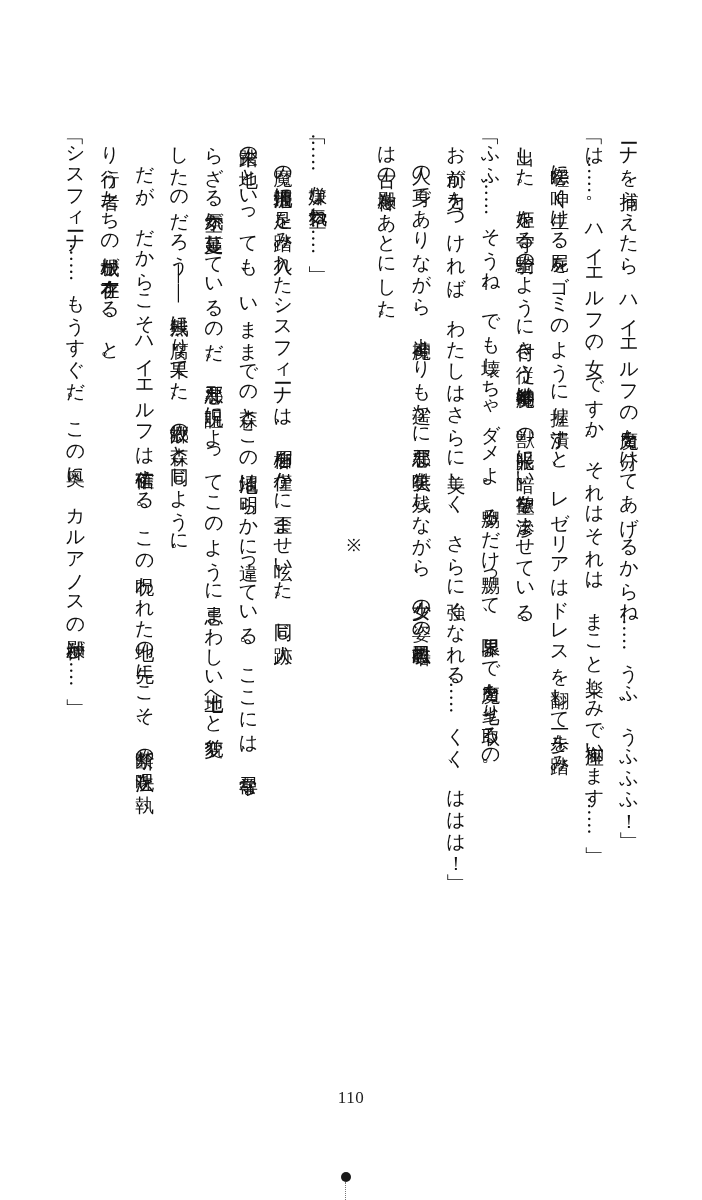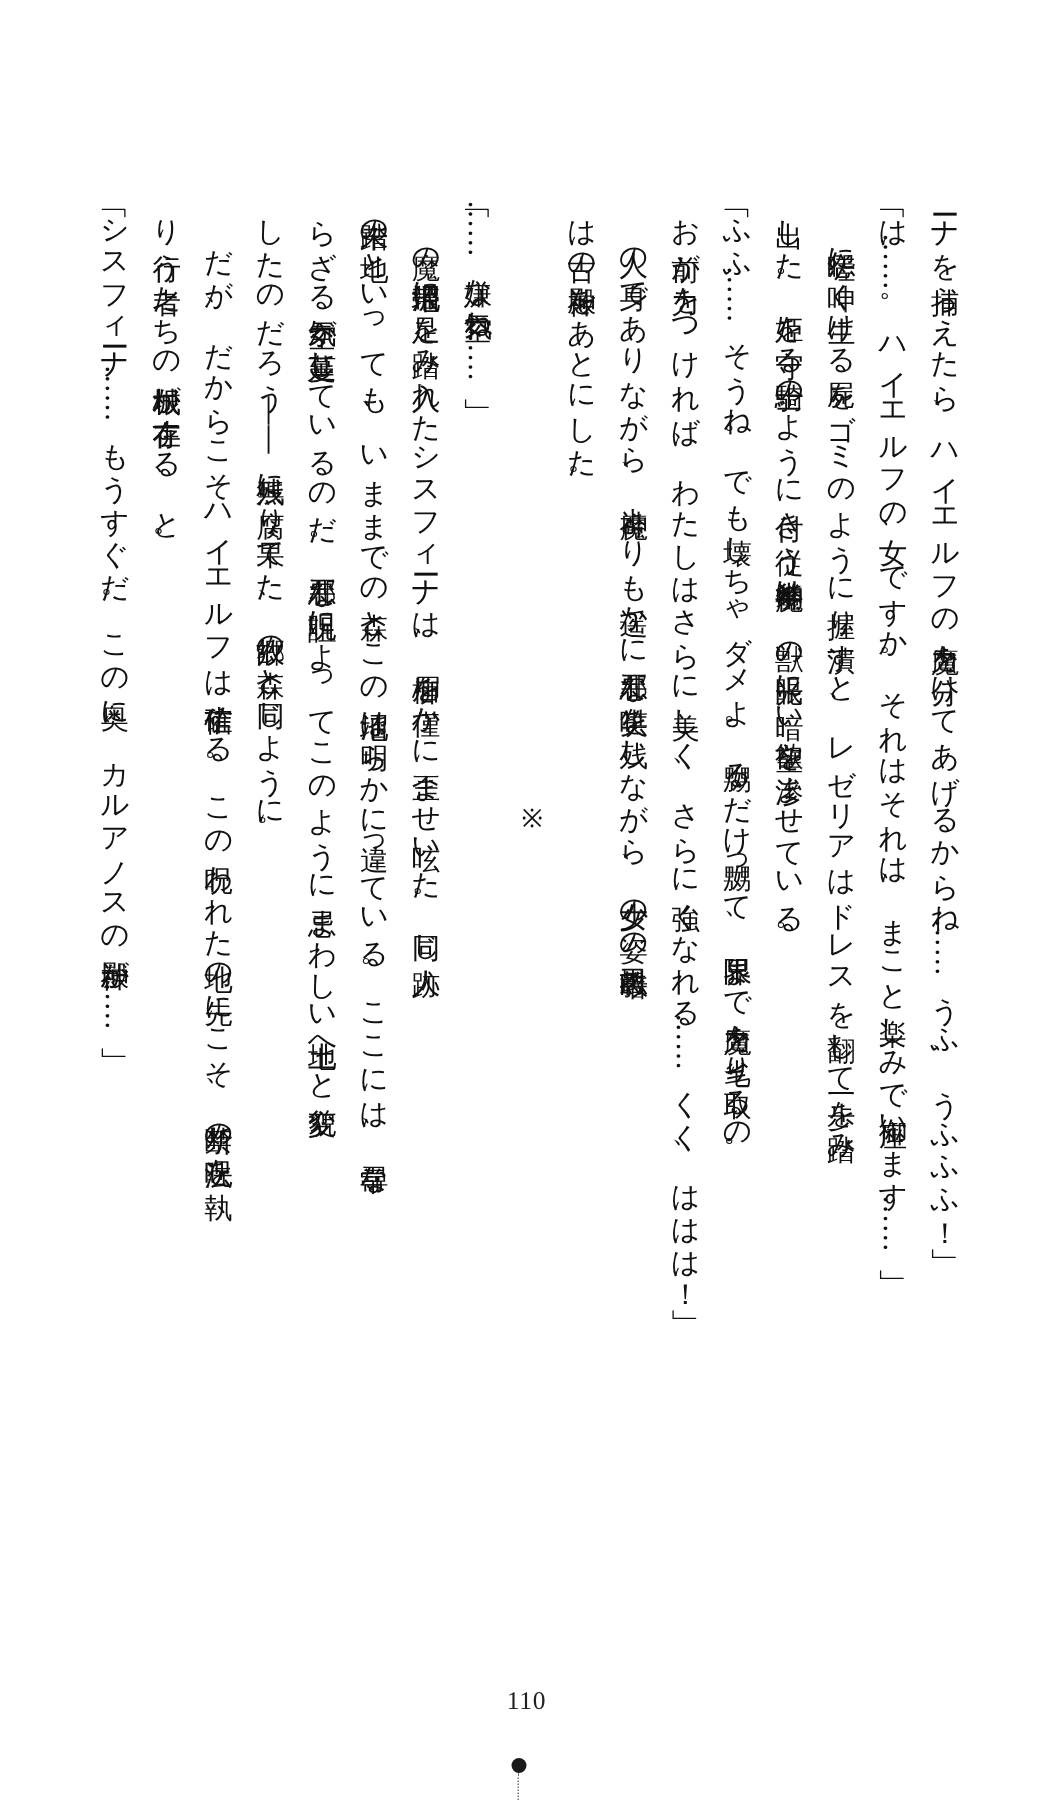--- a/index.html
+++ b/index.html
@@ -26,7 +26,7 @@
   }
   .page-number {
     position: absolute;
-    top: 1124px;
+    top: 1088px;
     left: 0; width: 702px;
     text-align: center;
     font-family: "Liberation Serif", serif;

